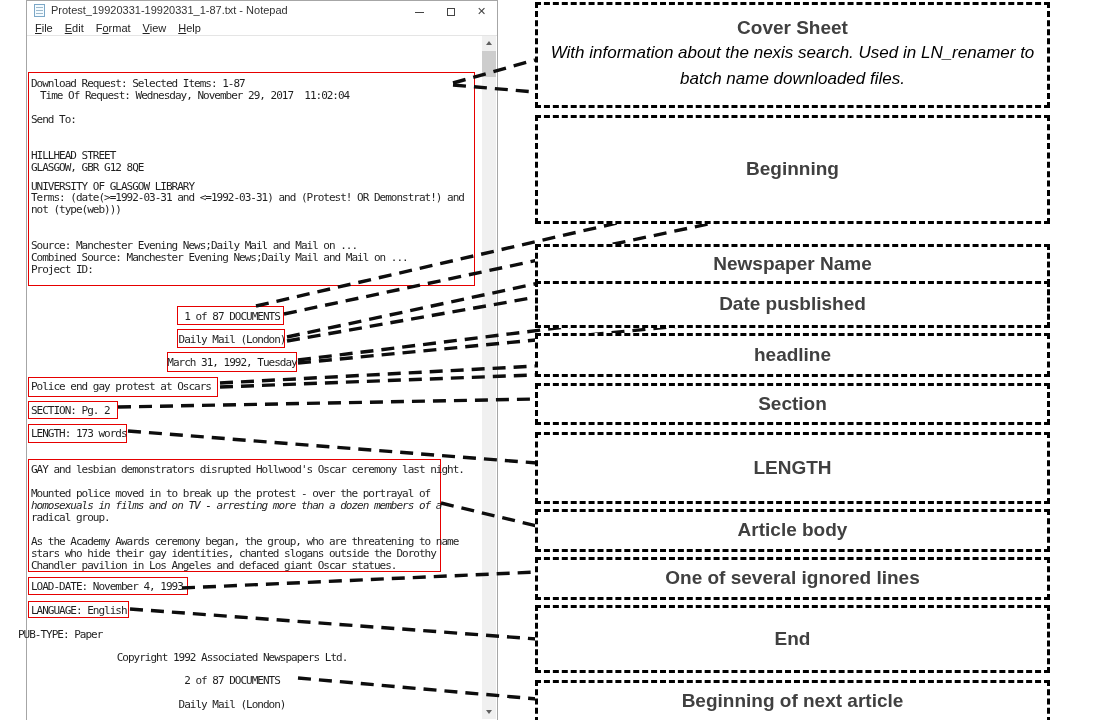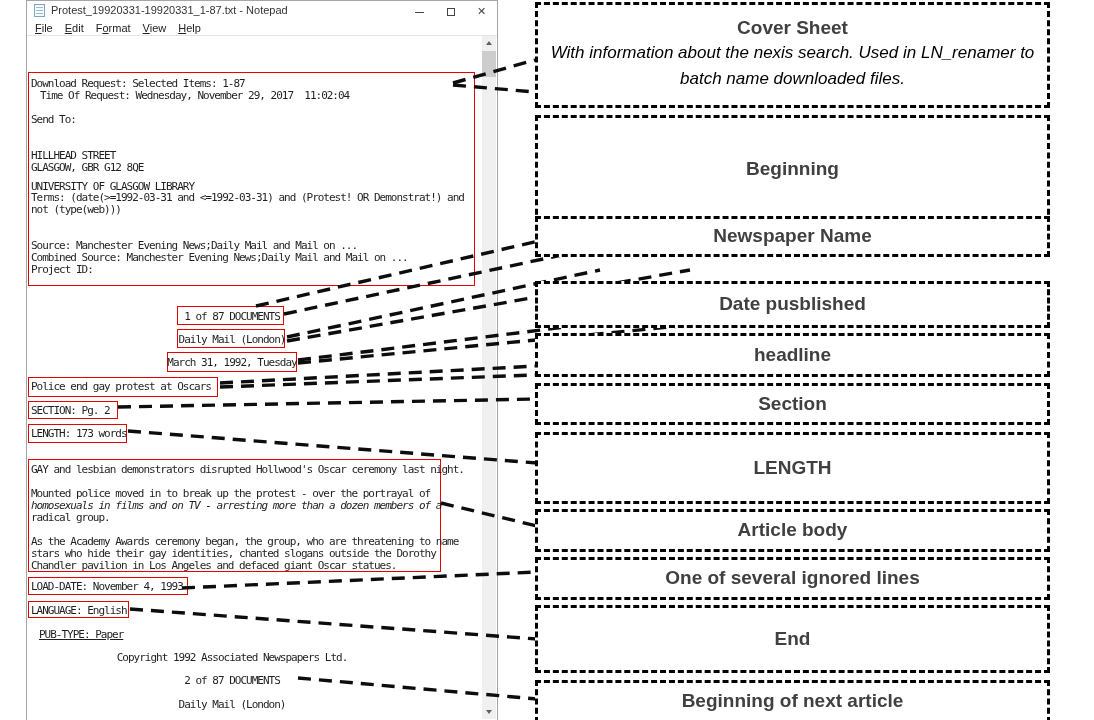--- a/index.html
+++ b/index.html
@@ -145,7 +145,7 @@
       <div class="ann-box" style="top: 115px; height: 103px; gap: 20px;">
         <div class="ann-title">Beginning</div>
       </div>
-      <div class="ann-box" style="top: 216px; height: 35px;">
+      <div class="ann-box" style="top: 244px; height: 35px;">
         <div class="ann-title">Newspaper Name</div>
       </div>
       <div class="ann-box" style="top: 281px; height: 41px;">

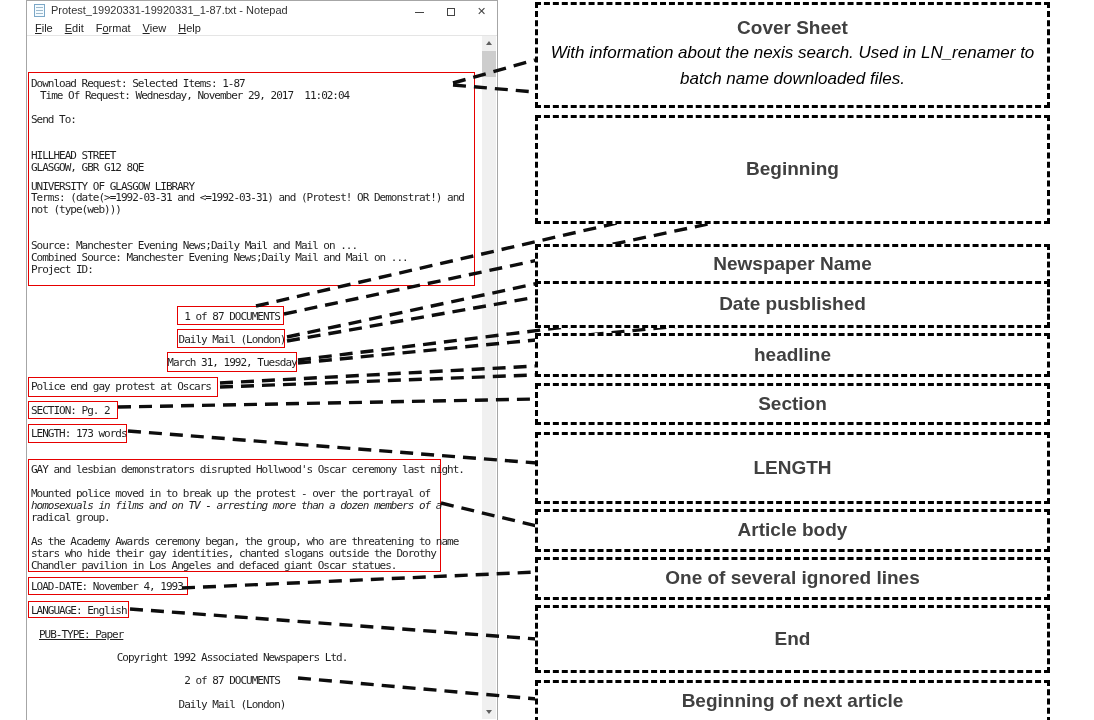--- a/index.html
+++ b/index.html
@@ -112,7 +112,7 @@
       <div class="doc-line" style="top: 560px; left: 31px;">Chandler pavilion in Los Angeles and defaced giant Oscar statues.</div>
       <div class="doc-line" style="top: 581px; left: 31px;">LOAD-DATE: November 4, 1993</div>
       <div class="doc-line" style="top: 605px; left: 31px;">LANGUAGE: English</div>
-      <div class="doc-line" style="top: 629px; left: 39px; text-decoration: underline;">PUB-TYPE: Paper</div>
+      <div class="doc-line" style="top: 629px; left: 18px;">PUB-TYPE: Paper</div>
       <div class="doc-line centered" style="top: 652px;">Copyright 1992 Associated Newspapers Ltd.</div>
       <div class="doc-line centered" style="top: 675px;">2 of 87 DOCUMENTS</div>
       <div class="doc-line centered" style="top: 699px;">Daily Mail (London)</div>

